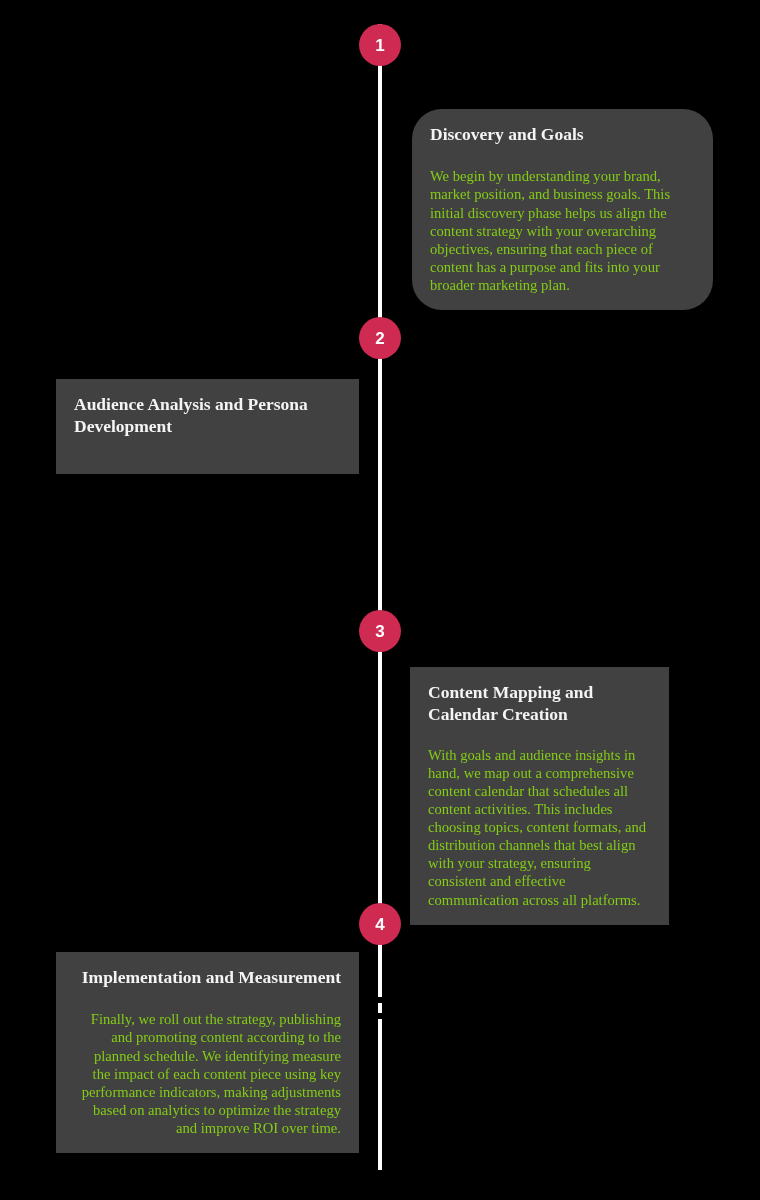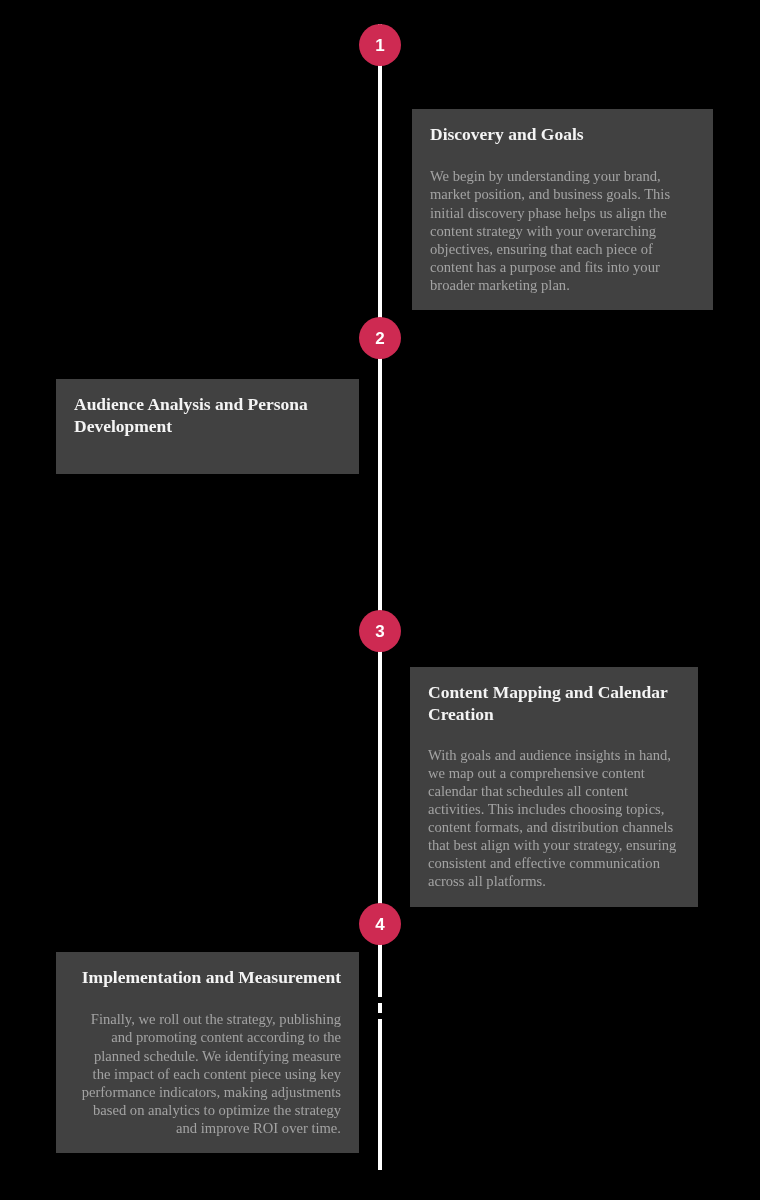--- a/index.html
+++ b/index.html
@@ -75,7 +75,7 @@
     color: #a3a3a3;
   }
 
-  .card-1 { left: 412px; top: 109px;  width: 301px; }
+  .card-1 { left: 412px; top: 109px;  width: 301px; border-radius: 30px; }
   .card-2 { left: 56px;  top: 379px;  width: 303px; }
   .card-3 { left: 410px; top: 667px;  width: 288px; }
   .card-4 { left: 56px;  top: 952px;  width: 303px; text-align: right; }

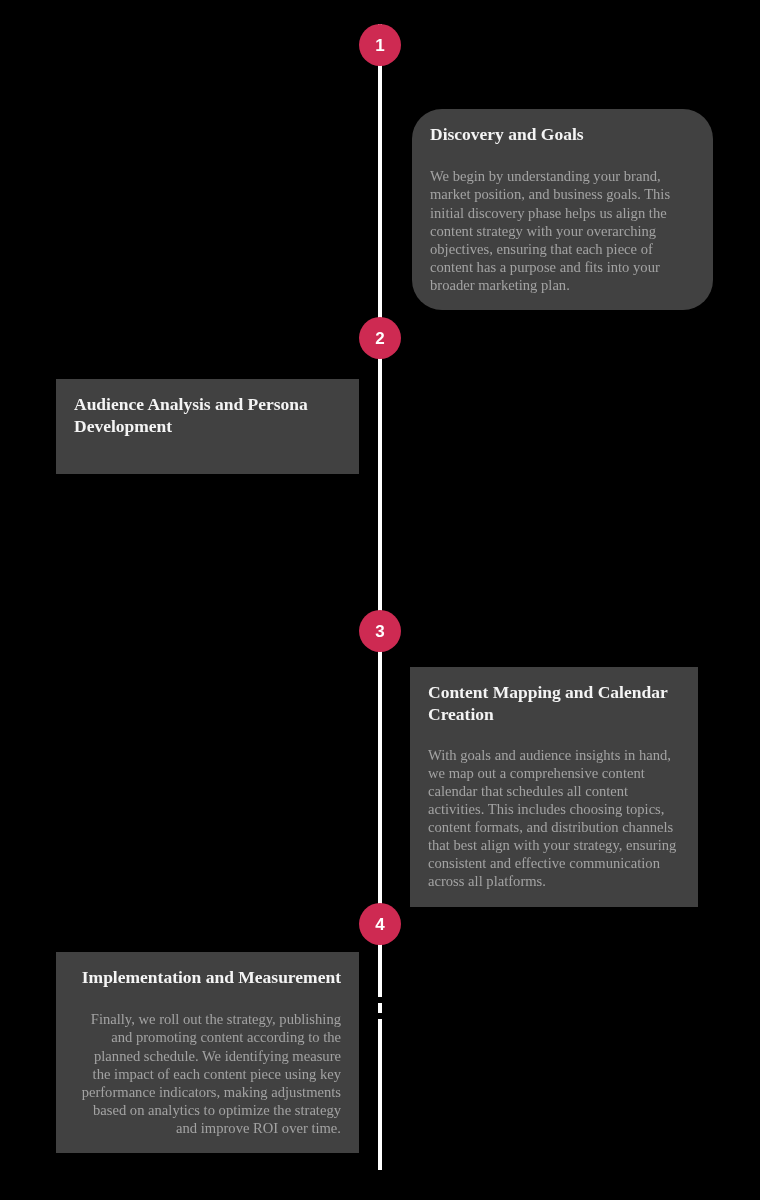--- a/index.html
+++ b/index.html
@@ -72,7 +72,7 @@
     font-family: "Liberation Serif", serif;
     font-size: 14.6px;
     line-height: 1.24;
-    color: #a3a3a3;
+    color: #84cc16;
   }
 
   .card-1 { left: 412px; top: 109px;  width: 301px; border-radius: 30px; }

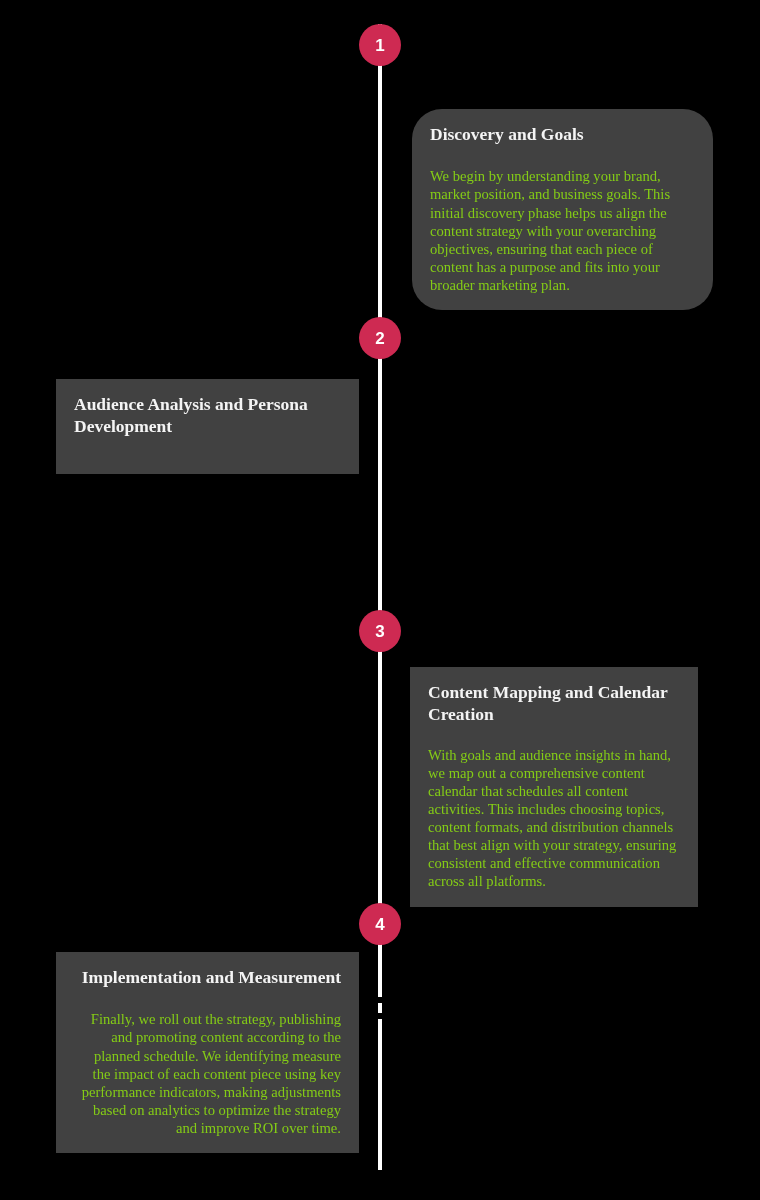--- a/index.html
+++ b/index.html
@@ -77,7 +77,7 @@
 
   .card-1 { left: 412px; top: 109px;  width: 301px; border-radius: 30px; }
   .card-2 { left: 56px;  top: 379px;  width: 303px; }
-  .card-3 { left: 410px; top: 667px;  width: 288px; }
+  .card-3 { left: 410px; top: 667px;  width: 259px; }
   .card-4 { left: 56px;  top: 952px;  width: 303px; text-align: right; }
 
   .card-2 .card-title,

